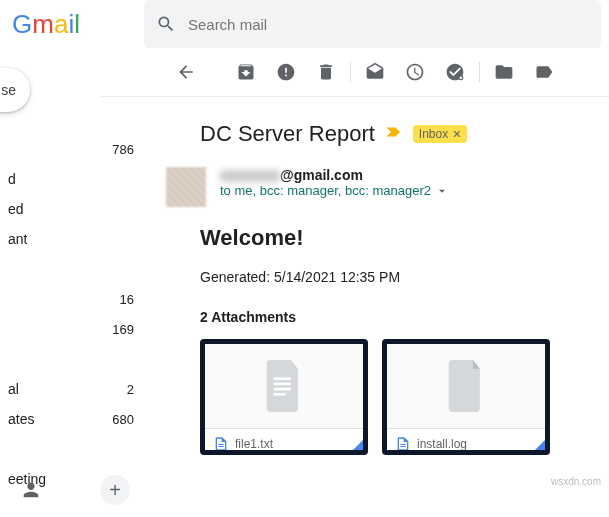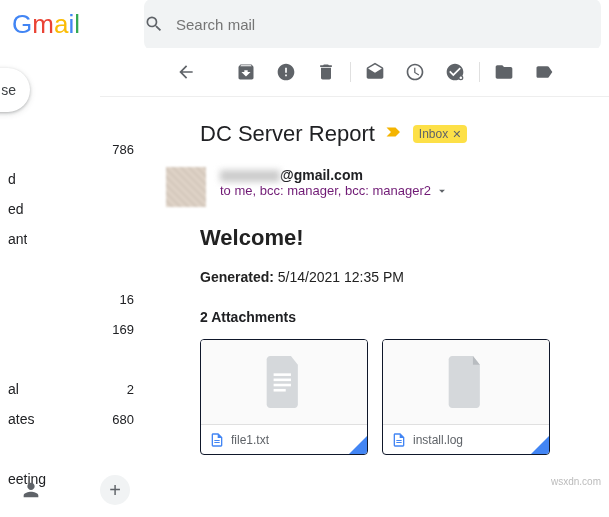--- a/index.html
+++ b/index.html
@@ -7,7 +7,7 @@
 .topbar{display:flex;align-items:center;height:48px;padding:0 8px;background:#fff}
 .logo{font-size:26px;color:#5f6368;margin-left:4px;margin-right:64px;letter-spacing:0}
 .logo .g{color:#4285f4}.logo .m1{color:#ea4335}.logo .a{color:#fbbc05}.logo .i{color:#4285f4}.logo .l{color:#34a853}
-.searchwrap{display:flex;align-items:center;background:#f1f3f4;border-radius:8px;height:51px;flex:1;padding:0 0;margin-right:0}
+.searchwrap{display:flex;align-items:center;background:#f1f3f4;border-radius:8px;height:51px;flex:1;padding:0 12px;margin-right:0}
 .searchwrap svg{fill:#5f6368;width:20px;height:20px;margin-right:12px}
 .searchwrap input{border:0;background:transparent;outline:0;font-size:15px;color:#5f6368;flex:1}
 .layout{display:flex;position:absolute;top:48px;left:0;right:0;bottom:0}

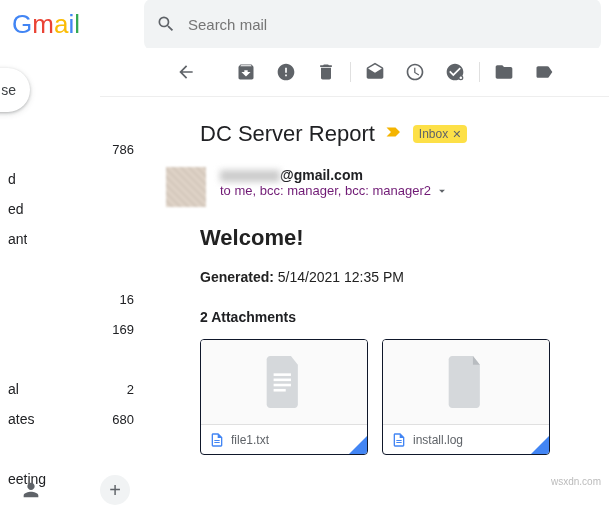--- a/index.html
+++ b/index.html
@@ -36,7 +36,7 @@
 .avatar{width:40px;height:40px;background:#ddd;border-radius:0;background-image:linear-gradient(45deg,#e0d4c8 25%,#d4c8bc 25%,#d4c8bc 50%,#e0d4c8 50%,#e0d4c8 75%,#d4c8bc 75%);background-size:8px 8px;filter:blur(1px)}
 .sender-info .from{font-size:14px;color:#202124;font-weight:700}
 .sender-info .from .blur{filter:blur(3px);background:#ccc;display:inline-block;width:60px;height:12px;vertical-align:middle}
-.sender-info .to{font-size:13px;color:#701a75;display:flex;align-items:center;gap:4px}
+.sender-info .to{font-size:13px;color:#0f766e;display:flex;align-items:center;gap:4px}
 .sender-info .to svg{width:14px;height:14px;fill:#5f6368}
 .body{margin-bottom:24px}
 .body h2{font-size:22px;font-weight:700;color:#222;margin-bottom:18px}

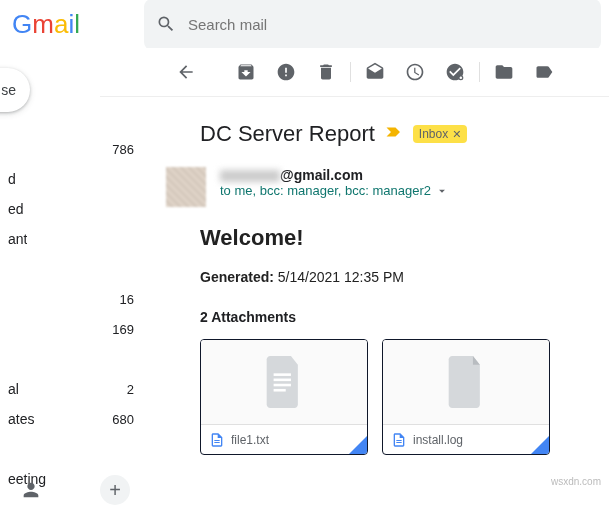--- a/index.html
+++ b/index.html
@@ -41,7 +41,7 @@
 .body{margin-bottom:24px}
 .body h2{font-size:22px;font-weight:700;color:#222;margin-bottom:18px}
 .body .gen{font-size:14px;color:#222}
-.body .gen b{font-weight:700}
+.body .gen b{font-weight:400}
 .attach-title{font-size:14px;font-weight:700;color:#202124;margin-bottom:14px}
 .attachments{display:flex;gap:14px}
 .attachment{width:168px;height:116px;border:1px solid #0f172a;border-radius:4px;position:relative;background:#fff;overflow:hidden}

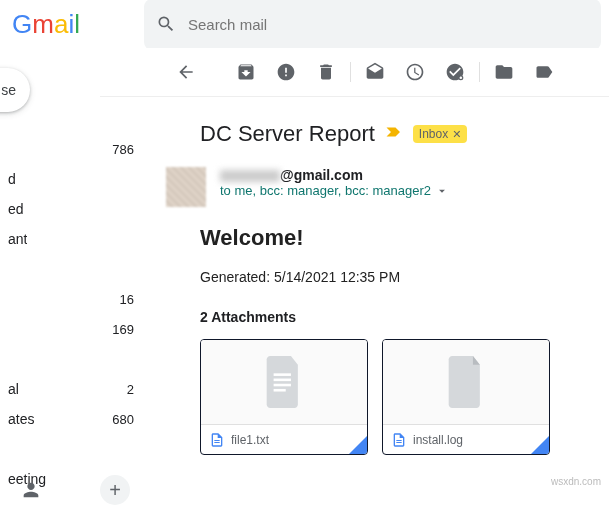--- a/index.html
+++ b/index.html
@@ -44,7 +44,7 @@
 .body .gen b{font-weight:400}
 .attach-title{font-size:14px;font-weight:700;color:#202124;margin-bottom:14px}
 .attachments{display:flex;gap:14px}
-.attachment{width:168px;height:116px;border:1px solid #0f172a;border-radius:4px;position:relative;background:#fff;overflow:hidden}
+.attachment{width:168px;height:116px;border:5px solid #0f172a;border-radius:4px;position:relative;background:#fff;overflow:hidden}
 .attachment .preview{height:84px;display:flex;align-items:center;justify-content:center;background:#fafafa}
 .attachment .preview svg{width:42px;height:52px;fill:#c9cdd1}
 .attachment .footer{height:30px;border-top:1px solid #e0e0e0;display:flex;align-items:center;padding:0 8px;gap:6px;position:relative}

